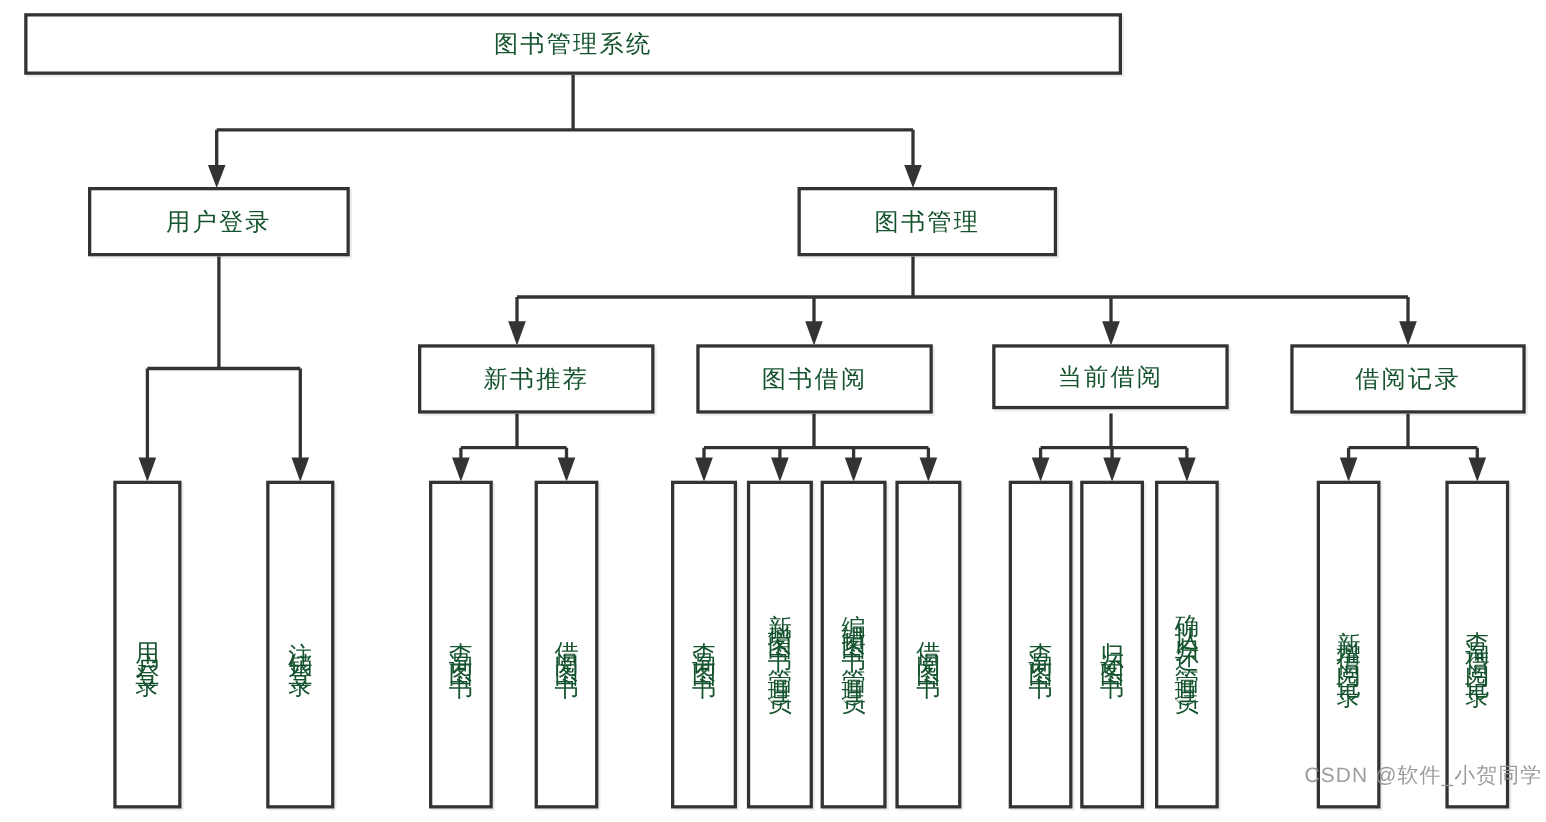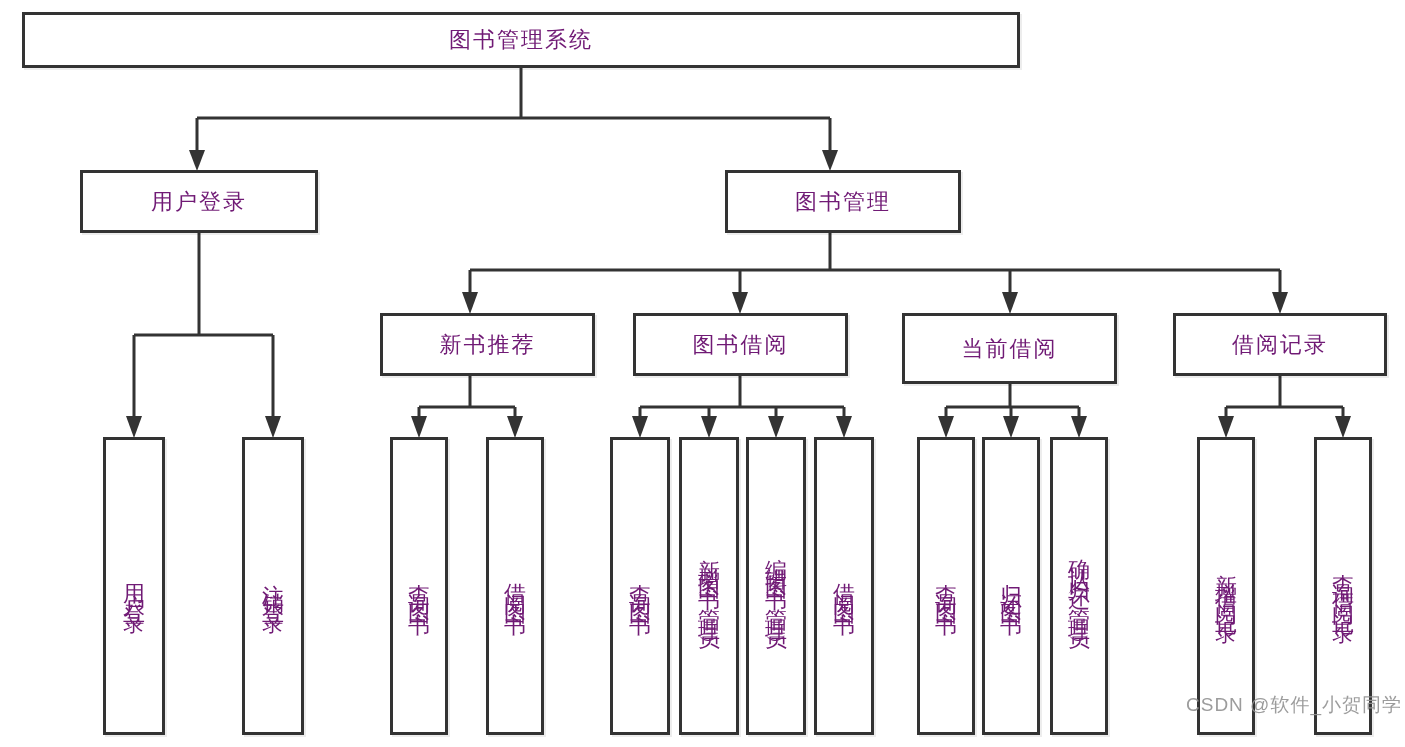--- a/index.html
+++ b/index.html
@@ -28,7 +28,7 @@
     box-sizing: border-box;
     border: 3px solid #333333;
     background: #ffffff;
-    color: #701a75;
+    color: #14532d;
     display: flex;
     align-items: center;
     justify-content: center;

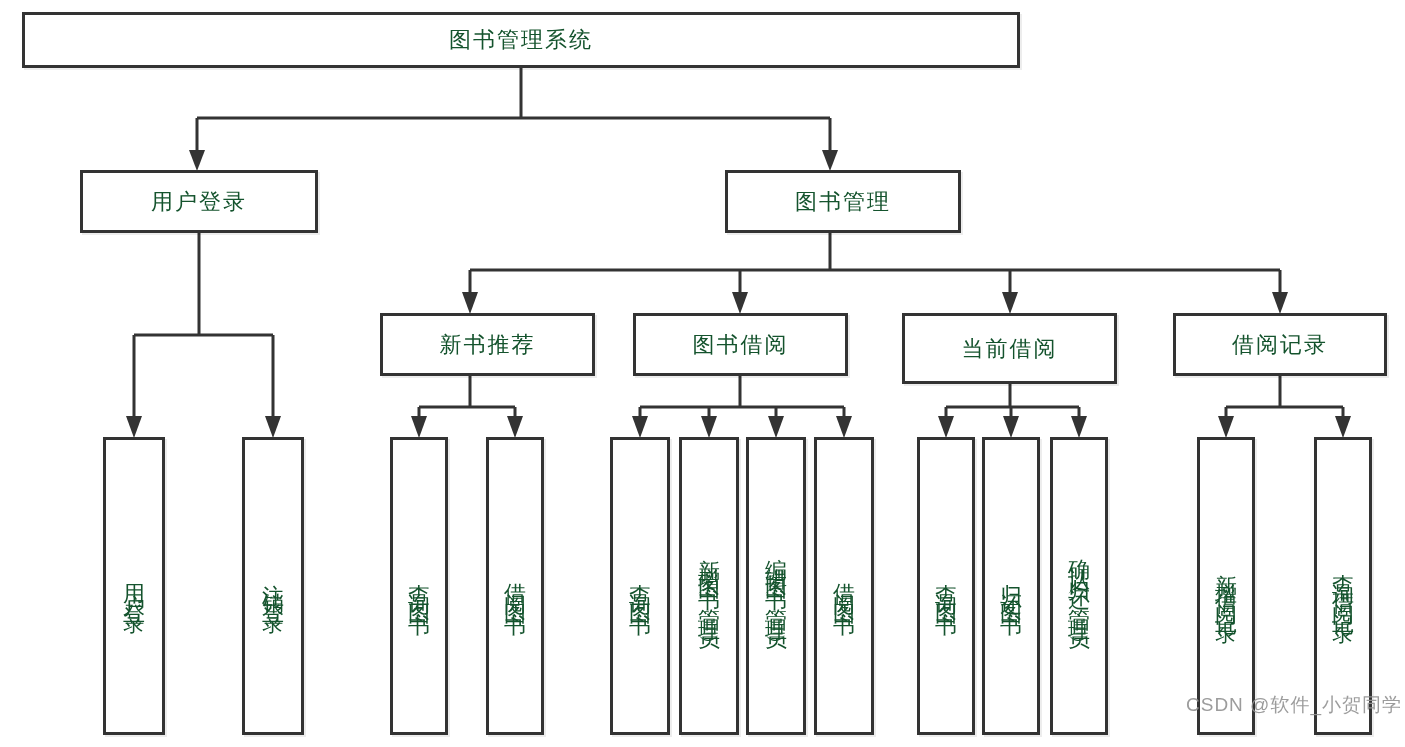--- a/index.html
+++ b/index.html
@@ -123,7 +123,7 @@
   <div class="node hnode" style="left:633px; top:313px; width:215px; height:63px;font-family:Liberation Serif, serif;">
     <span>图书借阅</span>
   </div>
-  <div class="node hnode" style="left:902px; top:313px; width:215px; height:71px;">
+  <div class="node hnode" style="left:902px; top:313px; width:215px; height:59px;">
     <span>当前借阅</span>
   </div>
   <div class="node hnode" style="left:1173px; top:313px; width:214px; height:63px;">

